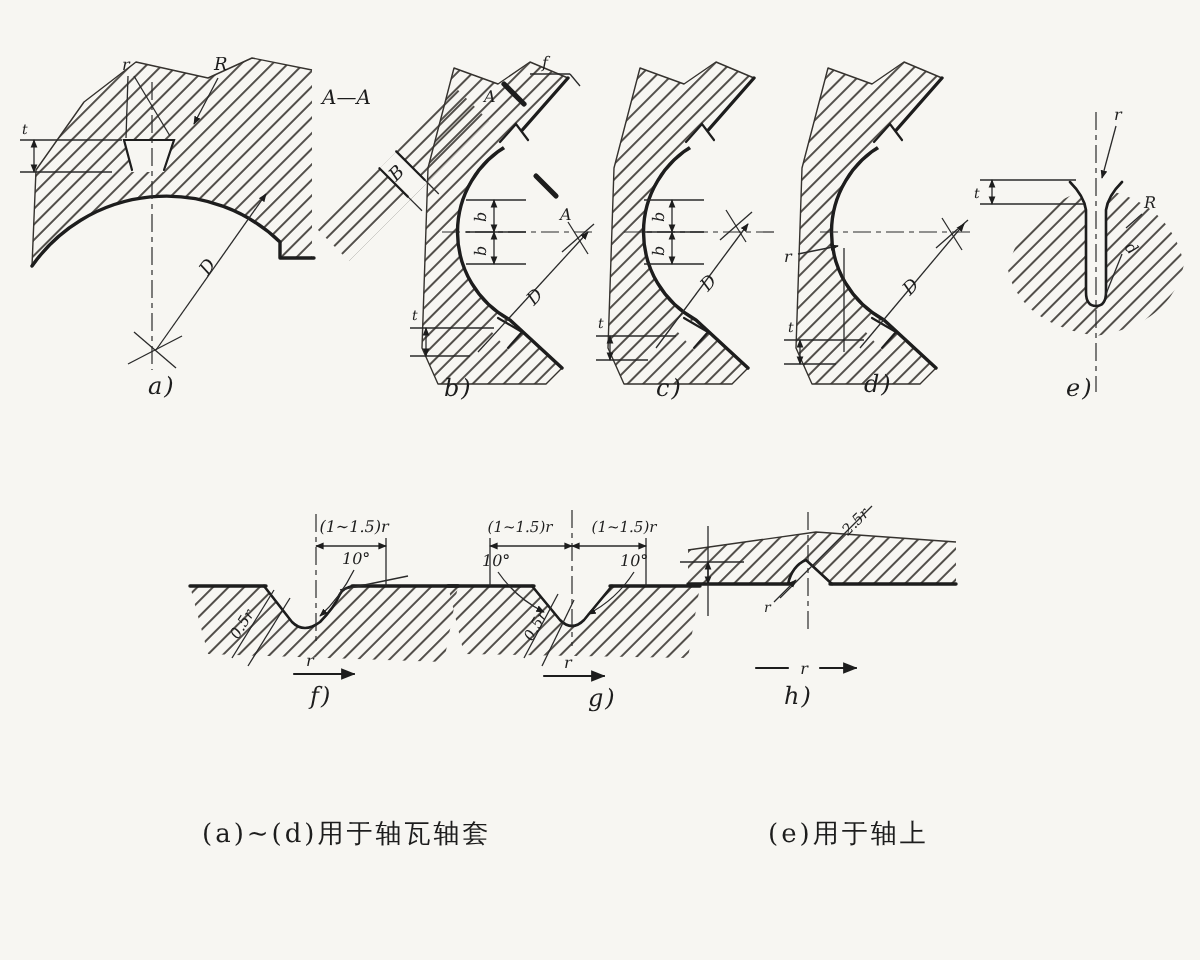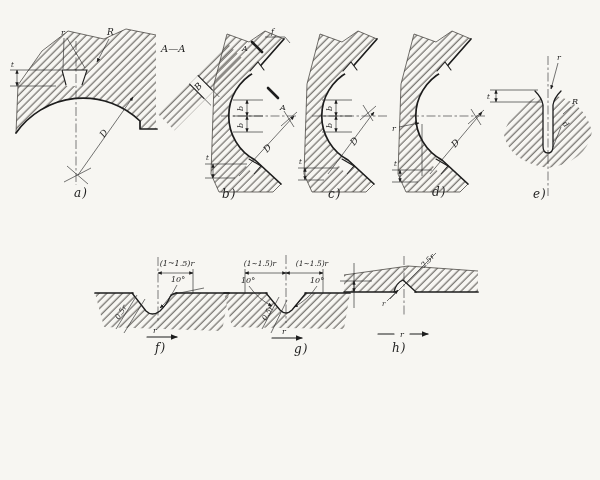--- a/index.html
+++ b/index.html
@@ -254,6 +254,7 @@
   <div class="figlabel" style="left:294px;top:342px">g)</div>
   <div class="figlabel" style="left:392px;top:341px">h)</div>
 
+  <div class="caption" style="left:101px;top:408px">(a)~(d)用于轴瓦轴套</div>
 
 </div>
 

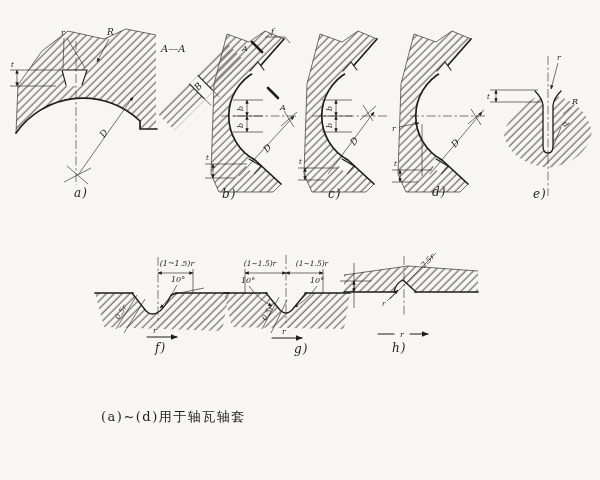--- a/index.html
+++ b/index.html
@@ -255,6 +255,7 @@
   <div class="figlabel" style="left:392px;top:341px">h)</div>
 
   <div class="caption" style="left:101px;top:408px">(a)~(d)用于轴瓦轴套</div>
+  <div class="caption" style="left:384px;top:408px">(e)用于轴上</div>
 
 </div>
 

